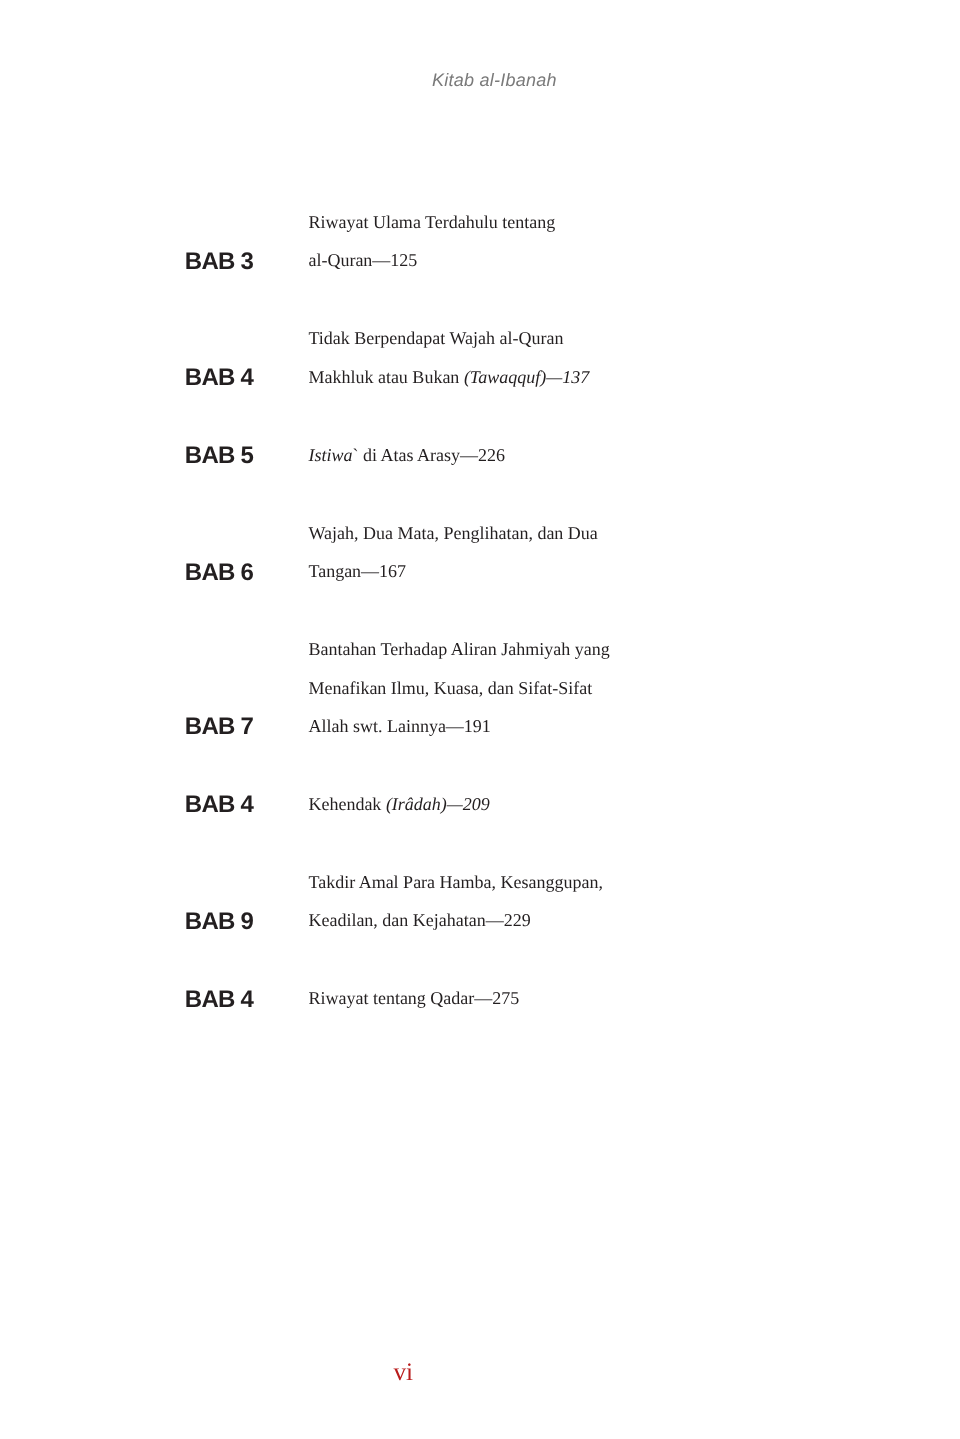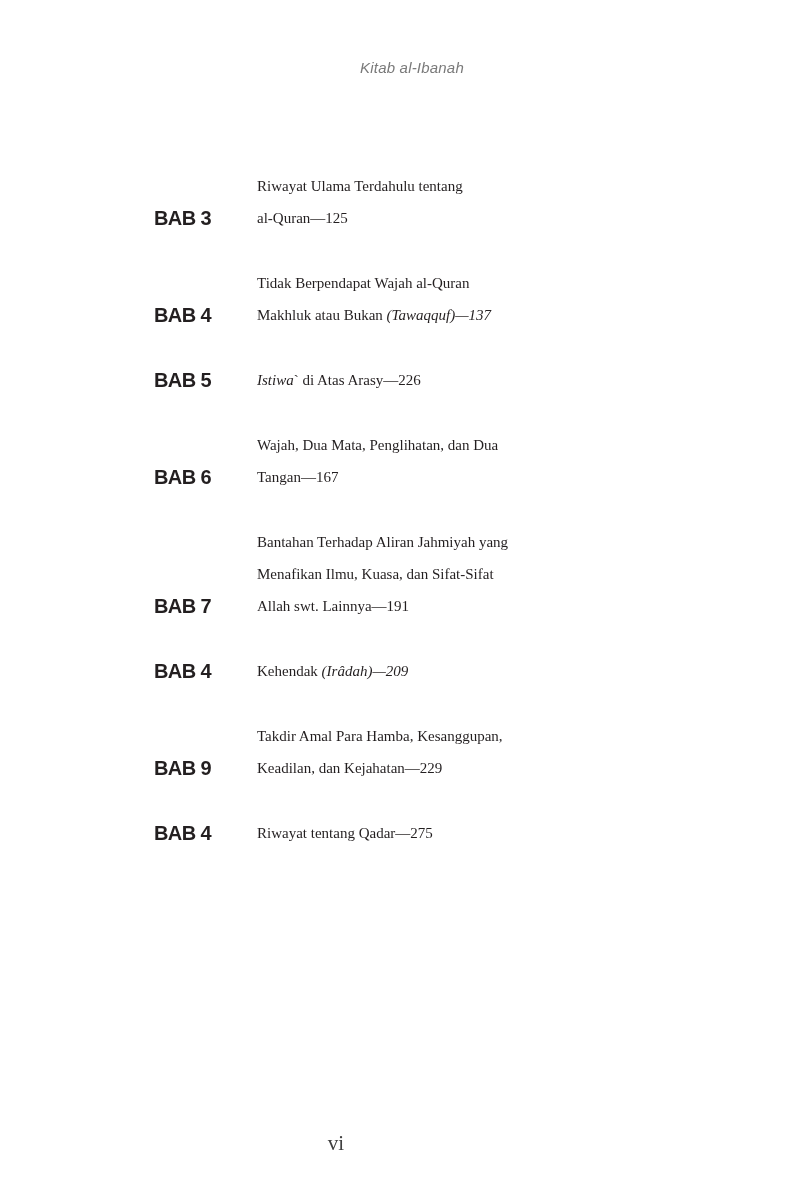--- a/index.html
+++ b/index.html
@@ -67,7 +67,7 @@
       text-align: center;
       font-family: "Liberation Serif", "DejaVu Serif", serif;
       font-size: 21px;
-      color: #404040;
+      color: #b91c1c;
     }
   </style>
 </head>

